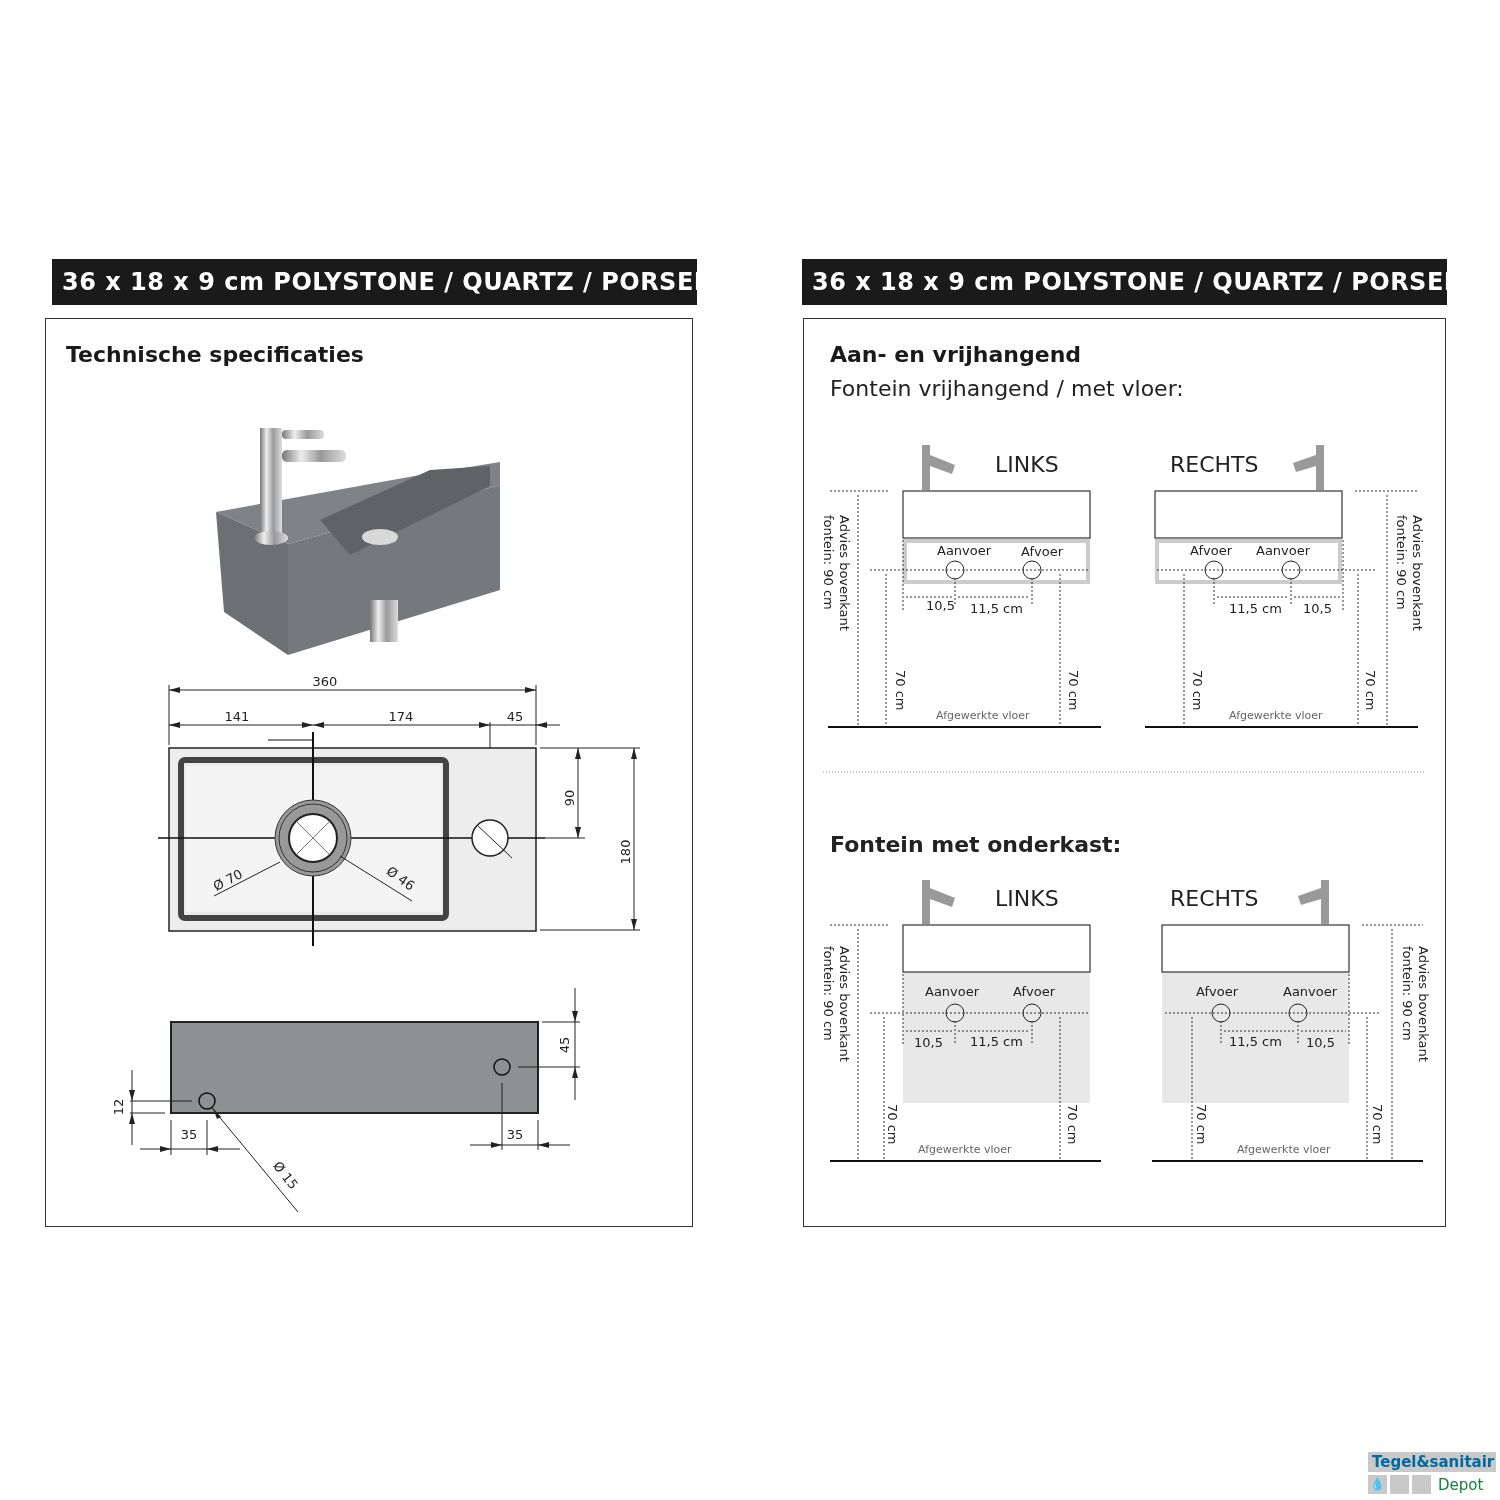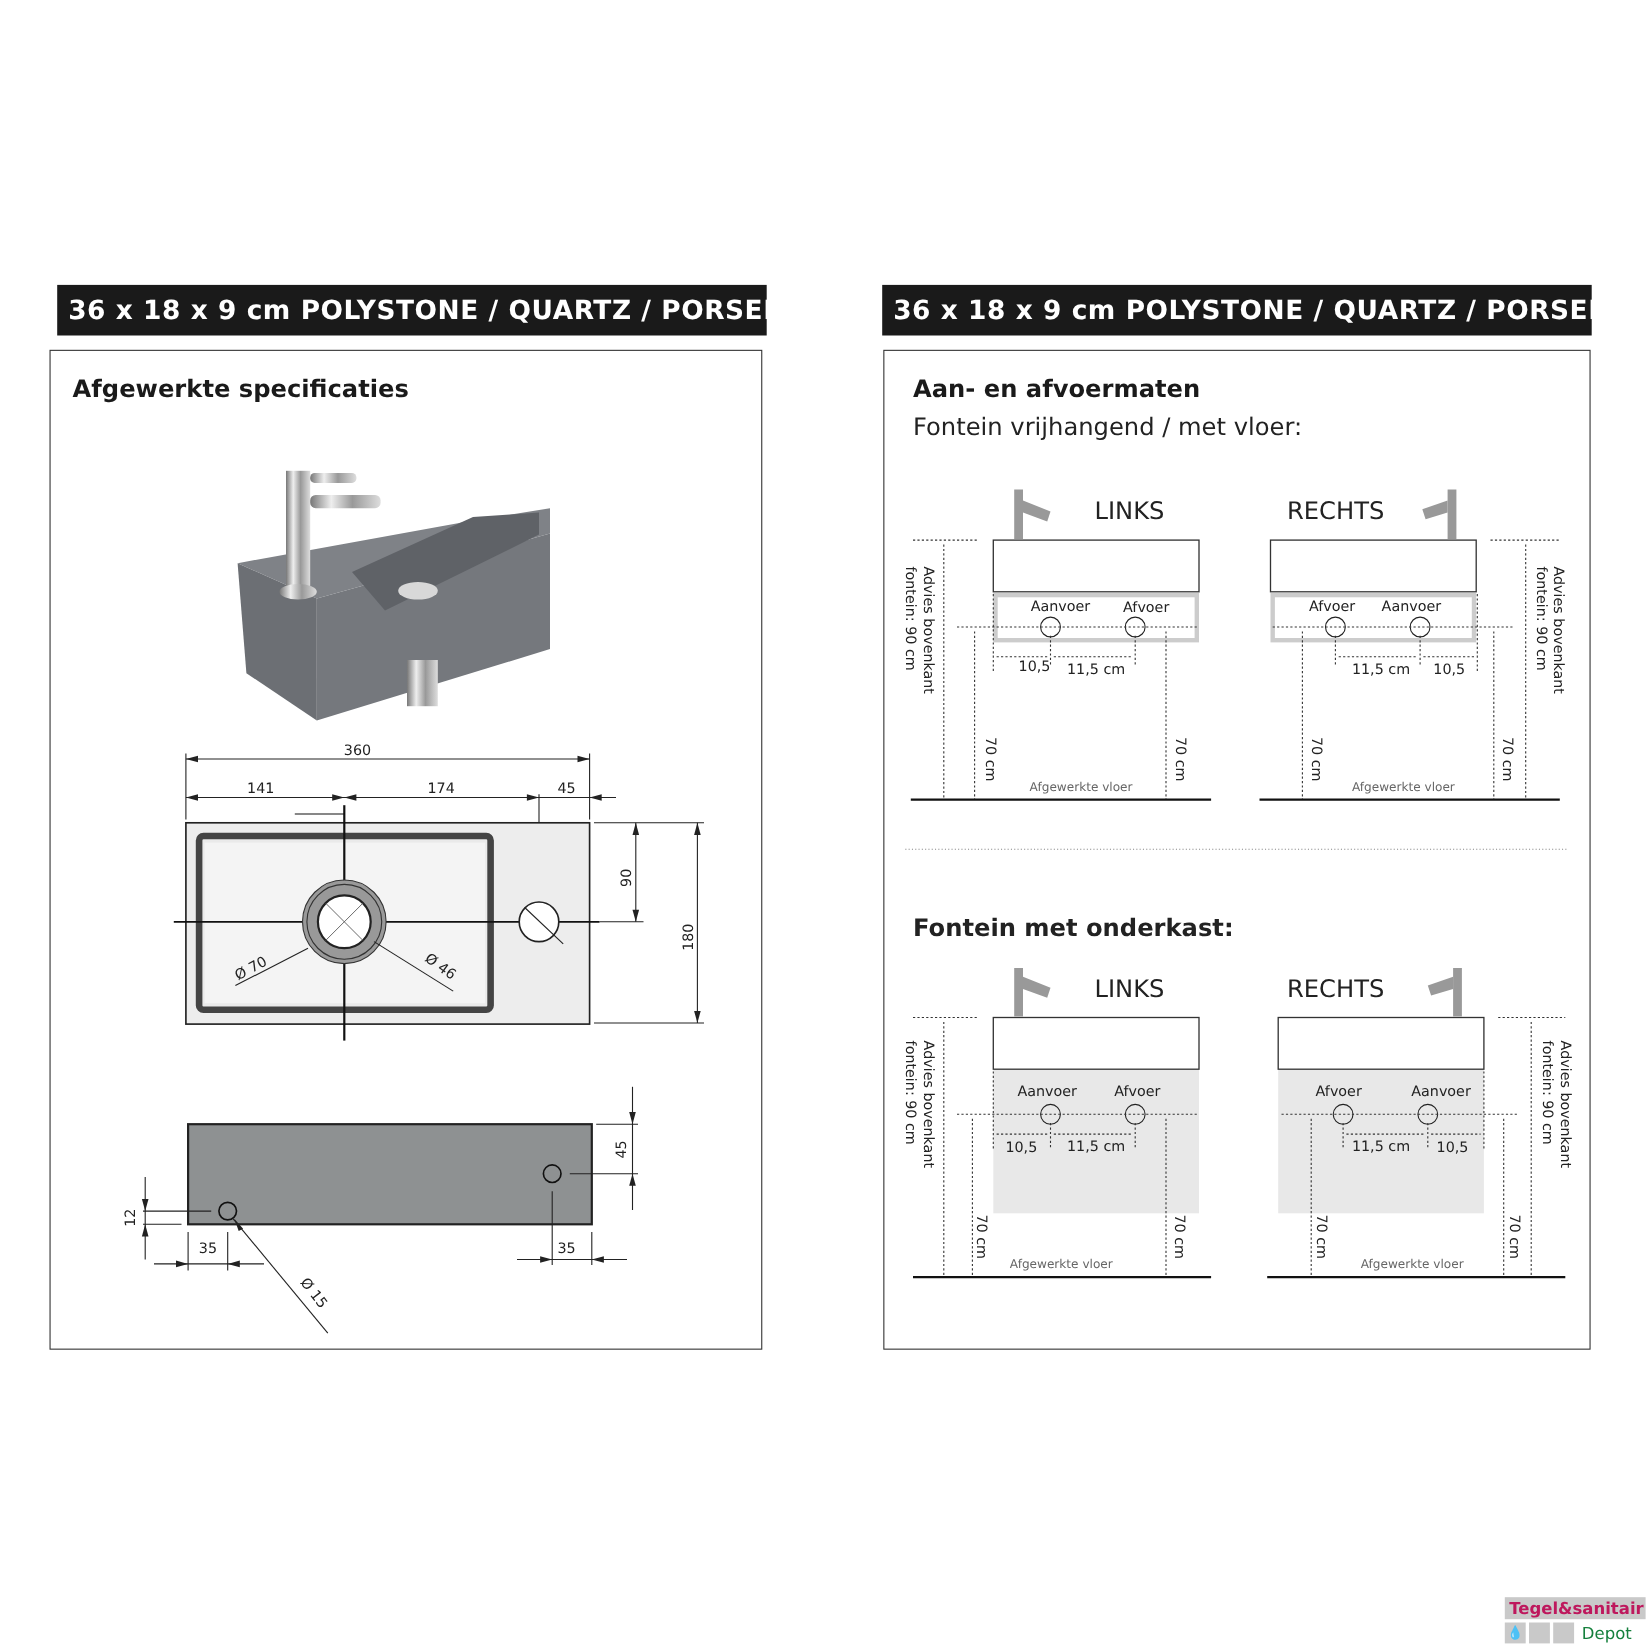--- a/index.html
+++ b/index.html
@@ -27,7 +27,7 @@
 
 <div class="panel" style="left:803px;top:318px;width:643px;height:909px;"></div>
 
-<div class="h-bold" style="left:66px;top:342px;">Afgewerkte specificaties</div>
+<div class="h-bold" style="left:66px;top:342px;">Technische specificaties</div>
 <div class="h-bold" style="left:830px;top:342px;">Aan- en afvoermaten</div>
 <div class="h-reg" style="left:830px;top:376px;">Fontein vrijhangend / met vloer:</div>
 <div class="h-reg" style="left:830px;top:832px;font-weight:bold;">Fontein met onderkast:</div>

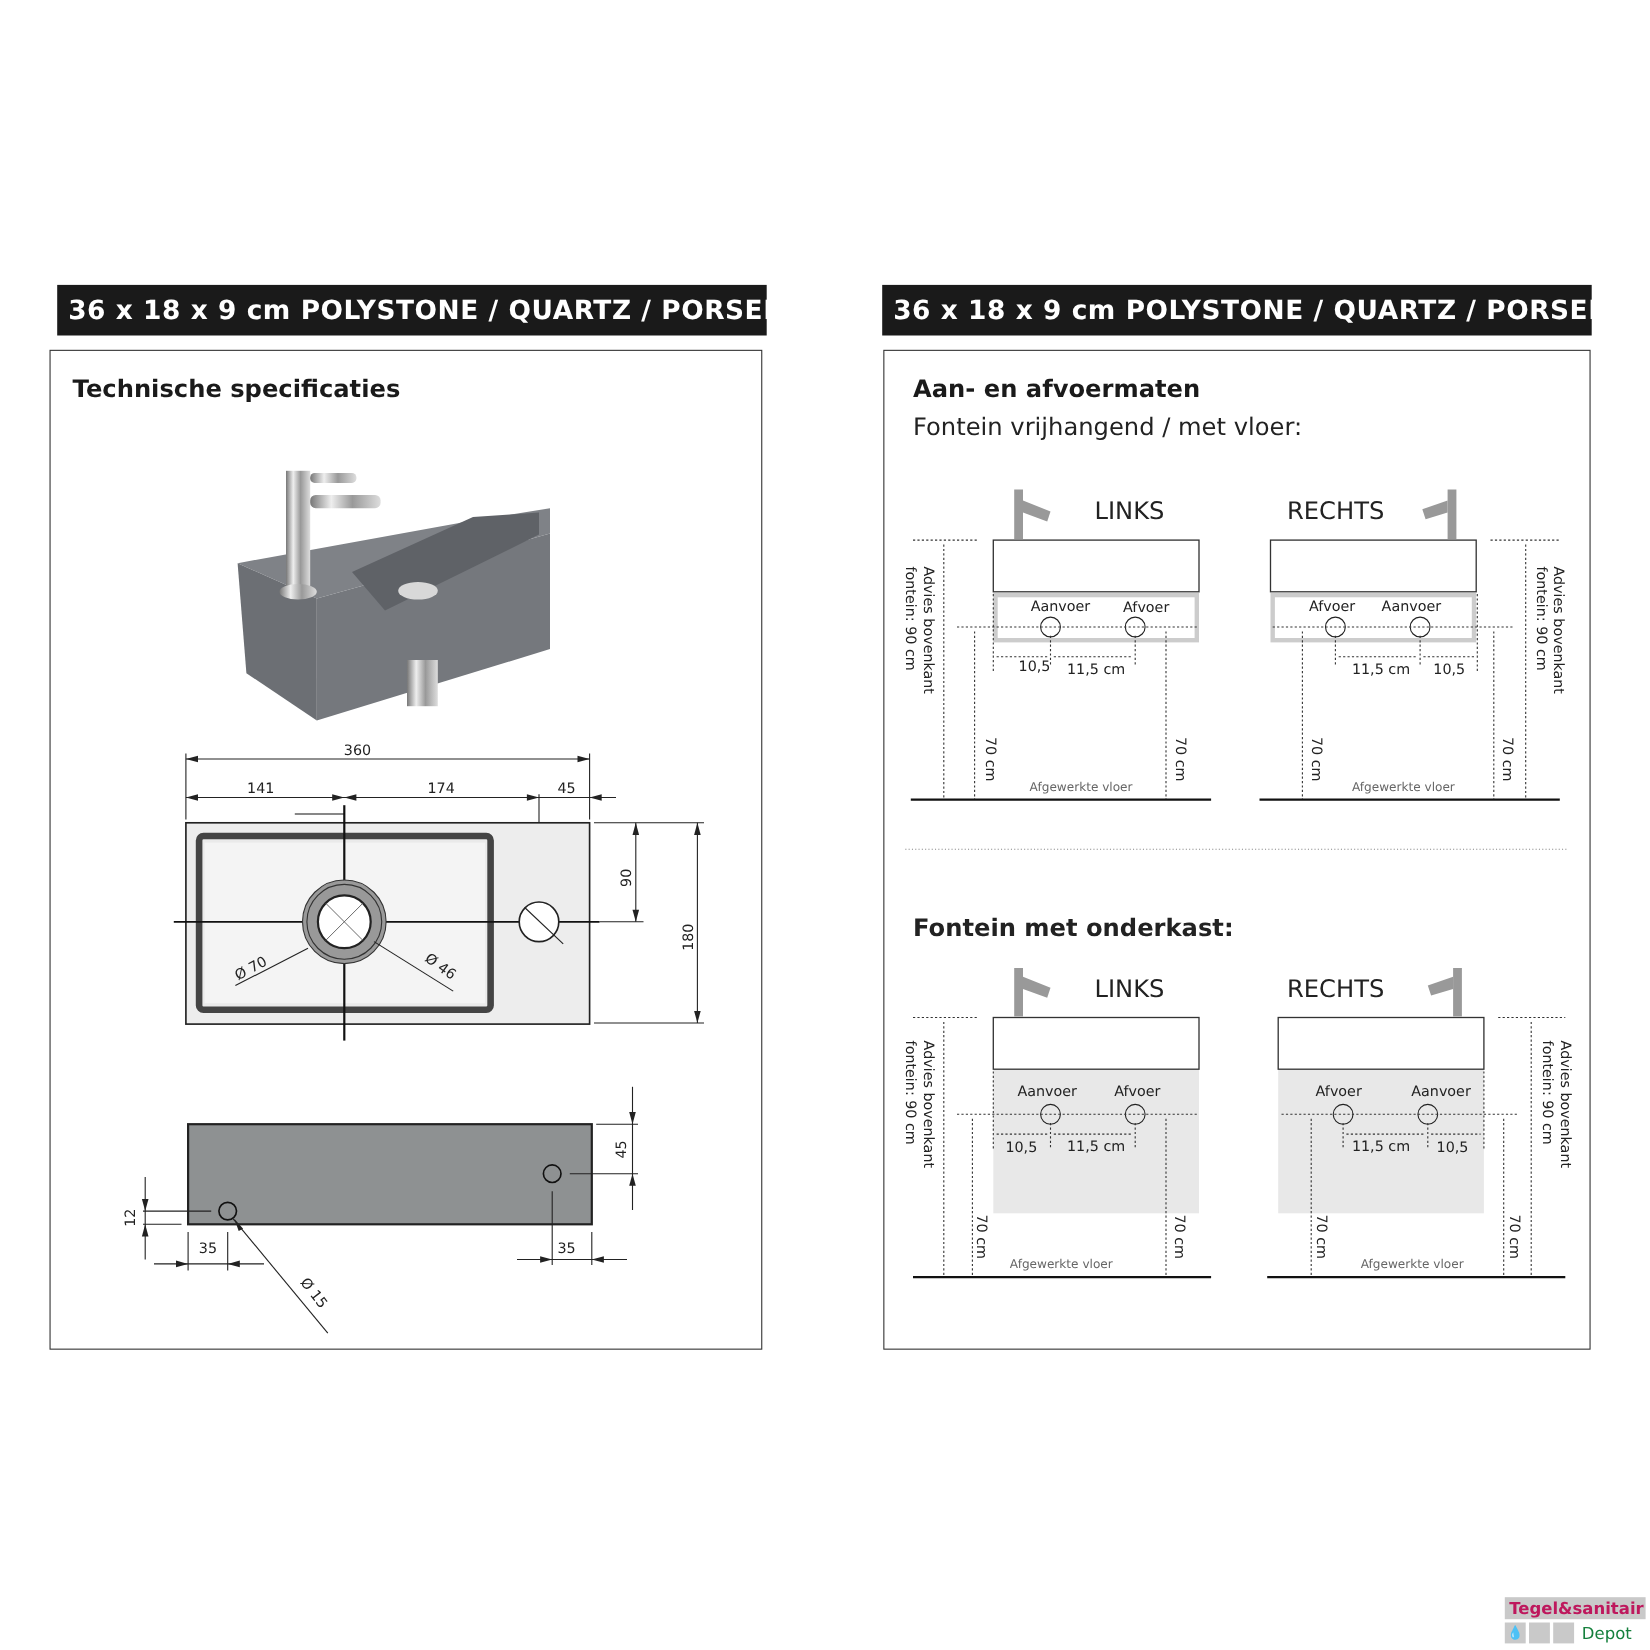--- a/index.html
+++ b/index.html
@@ -28,7 +28,7 @@
 <div class="panel" style="left:803px;top:318px;width:643px;height:909px;"></div>
 
 <div class="h-bold" style="left:66px;top:342px;">Technische specificaties</div>
-<div class="h-bold" style="left:830px;top:342px;">Aan- en afvoermaten</div>
+<div class="h-bold" style="left:830px;top:342px;">Aan- en vrijhangend</div>
 <div class="h-reg" style="left:830px;top:376px;">Fontein vrijhangend / met vloer:</div>
 <div class="h-reg" style="left:830px;top:832px;font-weight:bold;">Fontein met onderkast:</div>
 

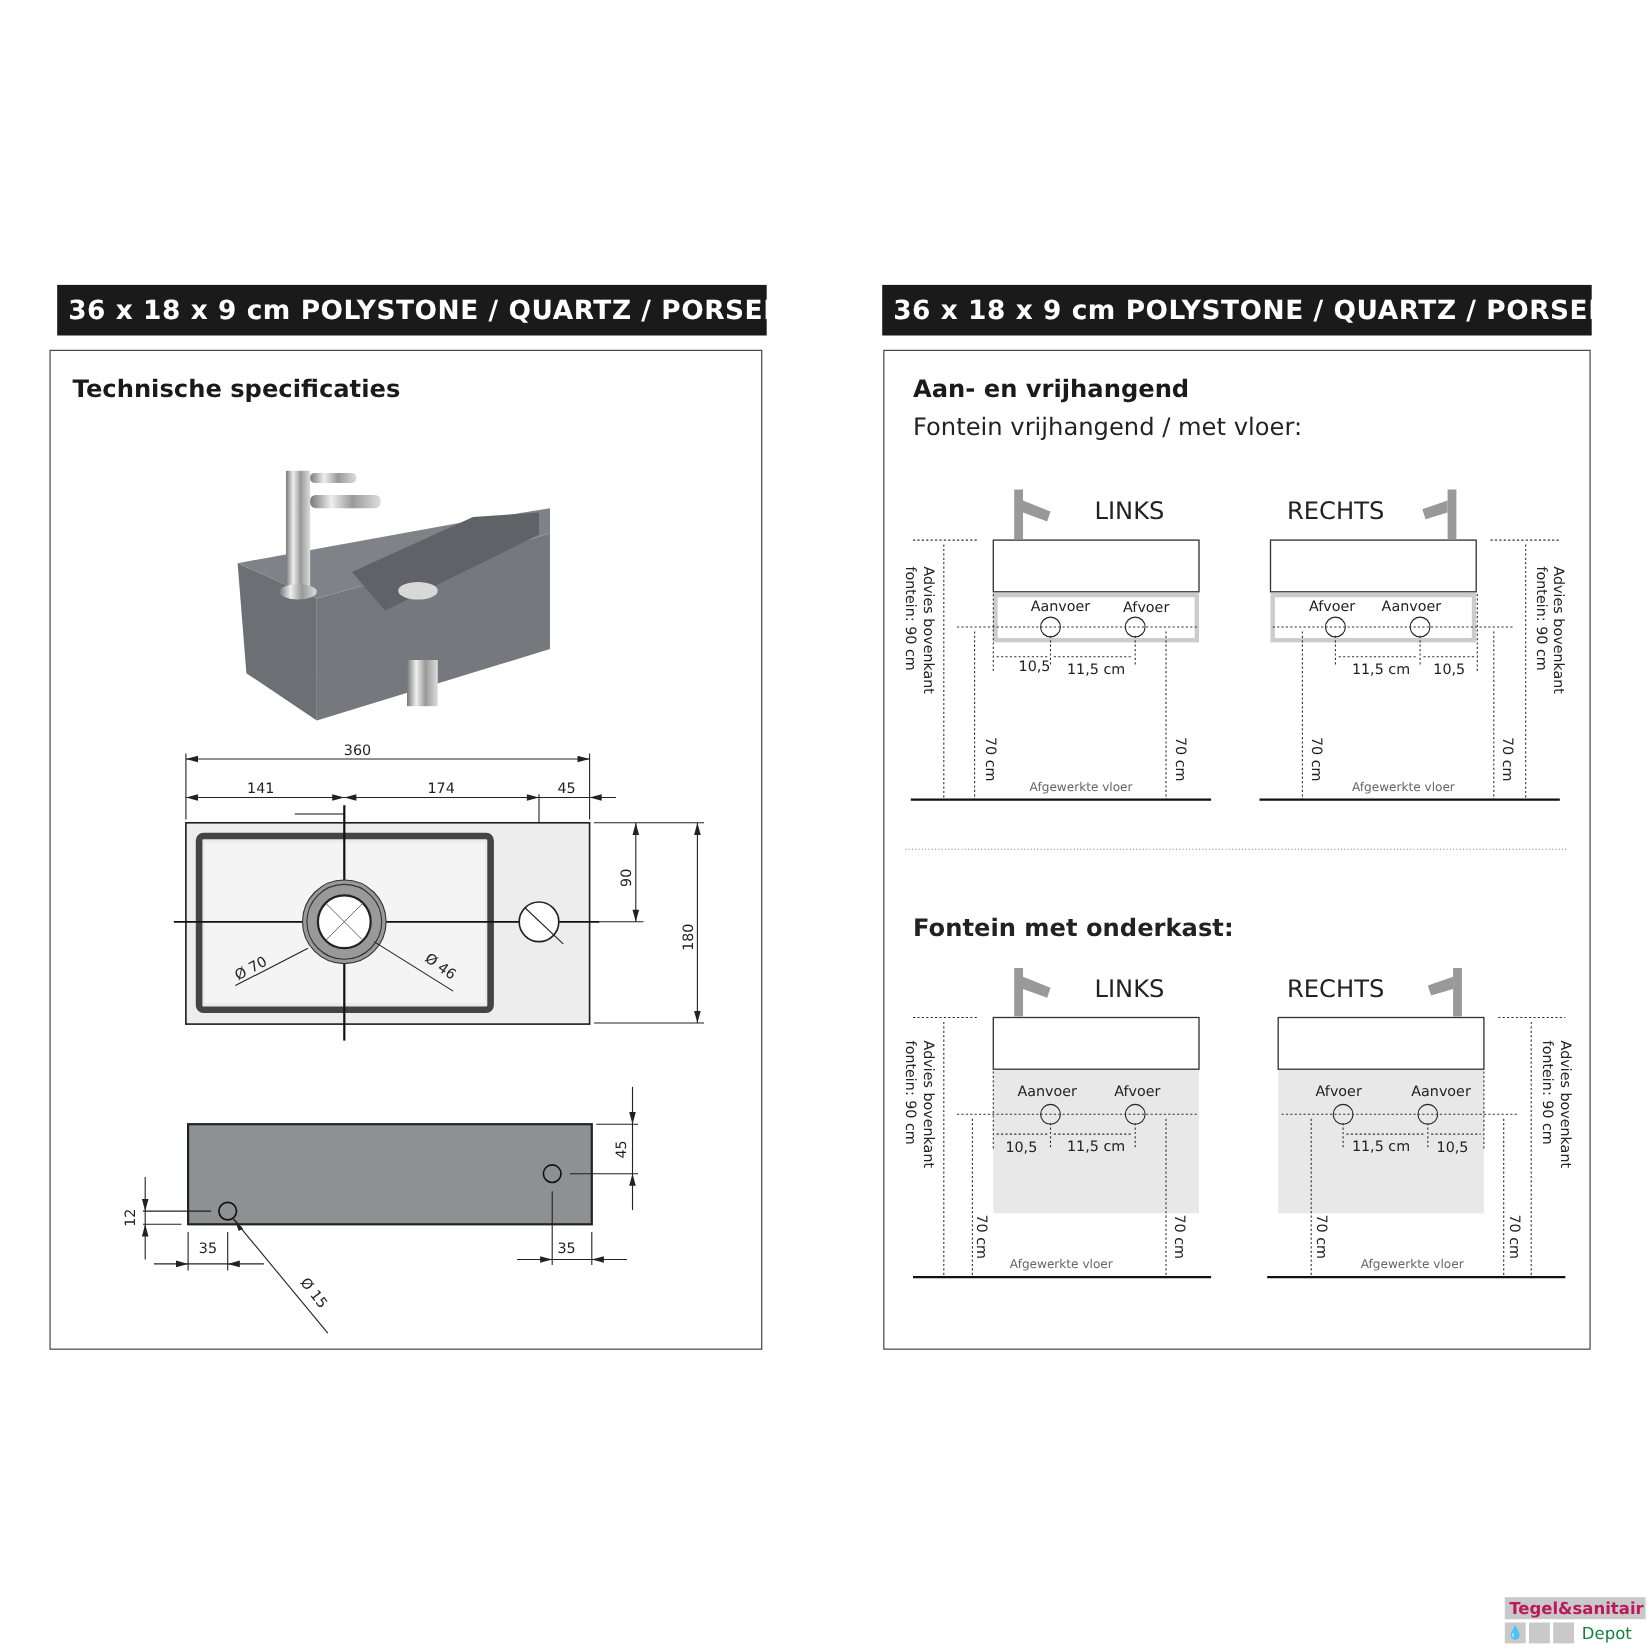--- a/index.html
+++ b/index.html
@@ -11,7 +11,7 @@
   svg{position:absolute;left:0;top:0;overflow:visible;}
   svg text{font-family:"DejaVu Sans","Liberation Sans",sans-serif;}
   .logo{position:absolute;left:1368px;top:1452px;width:128px;}
-  .logo-top{background:#c9c9c9;color:#be185d;font-weight:bold;font-size:15px;height:20px;line-height:20px;padding-left:4px;white-space:nowrap;}
+  .logo-top{background:#c9c9c9;color:#0369a1;font-weight:bold;font-size:15px;height:20px;line-height:20px;padding-left:4px;white-space:nowrap;}
   .logo-bot{display:flex;gap:3px;margin-top:3px;align-items:center;}
   .logo-sq{width:19px;height:19px;background:#c9c9c9;color:#fff;font-size:12px;text-align:center;line-height:19px;}
   .logo-depot{color:#15803d;font-size:15px;margin-left:4px;}

